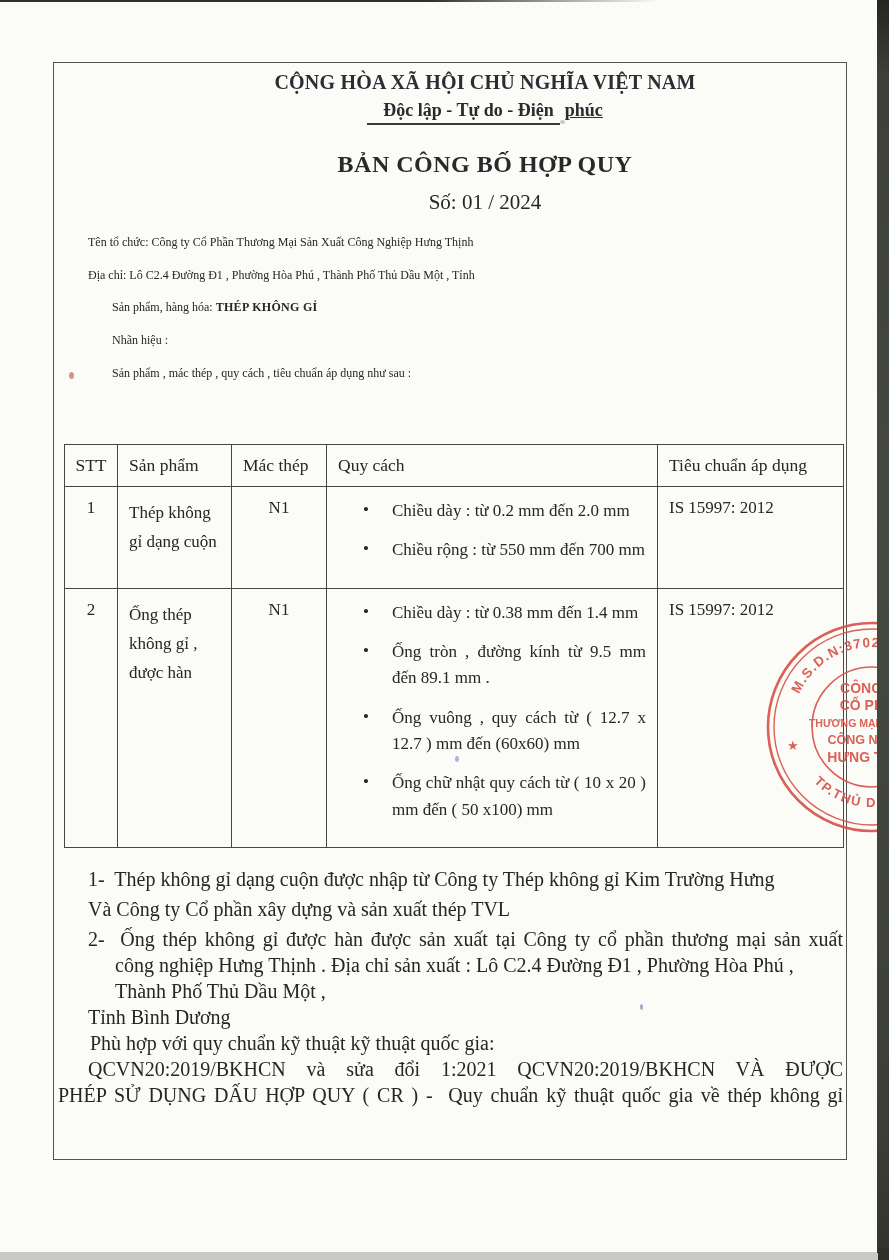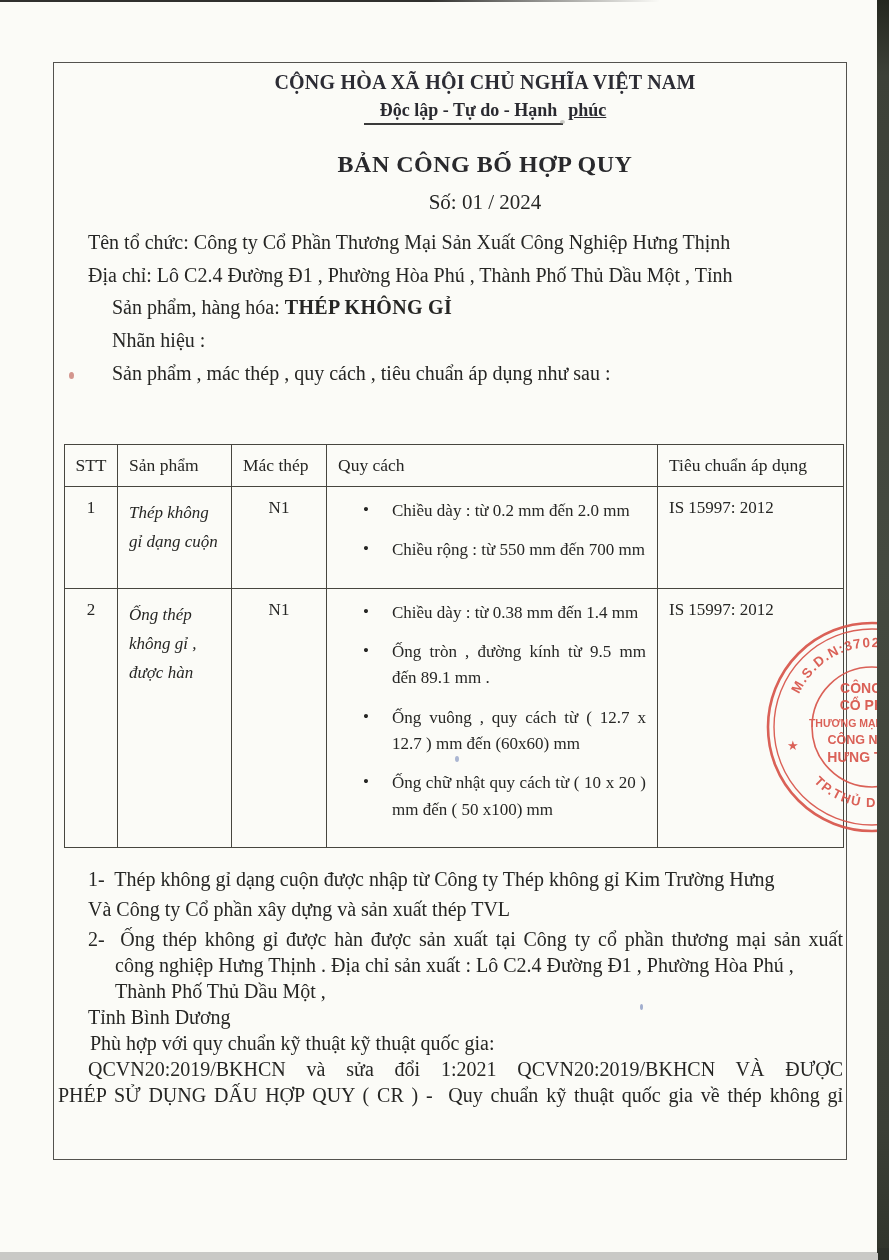--- a/index.html
+++ b/index.html
@@ -93,7 +93,7 @@
 
 <div class="center-line nat-name">CỘNG HÒA XÃ HỘI CHỦ NGHĨA VIỆT NAM</div>
 <div class="center-line motto">
-  <span class="u">Độc lập - Tự do - Hạnh</span><span class="tail">phúc</span>
+  <span class="u">Độc lập - Tự do - Điện</span><span class="tail">phúc</span>
 </div>
 
 <div class="center-line doc-title">BẢN CÔNG BỐ HỢP QUY</div>

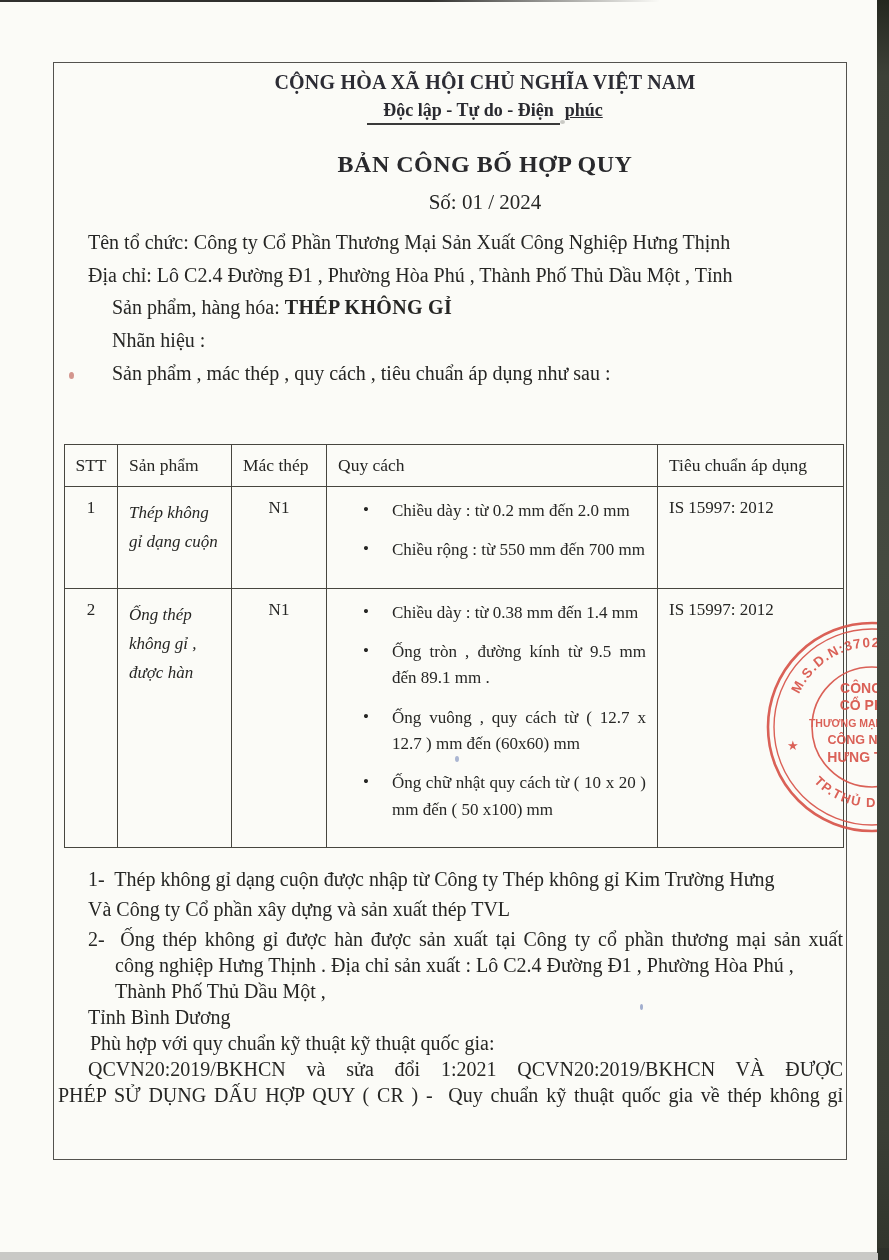--- a/index.html
+++ b/index.html
@@ -40,7 +40,7 @@
   .doc-no { top:190px; font-size:21px; }
 
   
-  .info { position:absolute; left:88px; top:226px; width:716px; font-size:20px; z-index:3; }
+  .info { position:absolute; left:88px; top:226px; width:716px; font-size:12px; z-index:3; }
   .info .ln { line-height:32.7px; white-space:pre-wrap; }
   .info .ind { margin-left:24px; }
   .info .ph { margin-left:5px; }

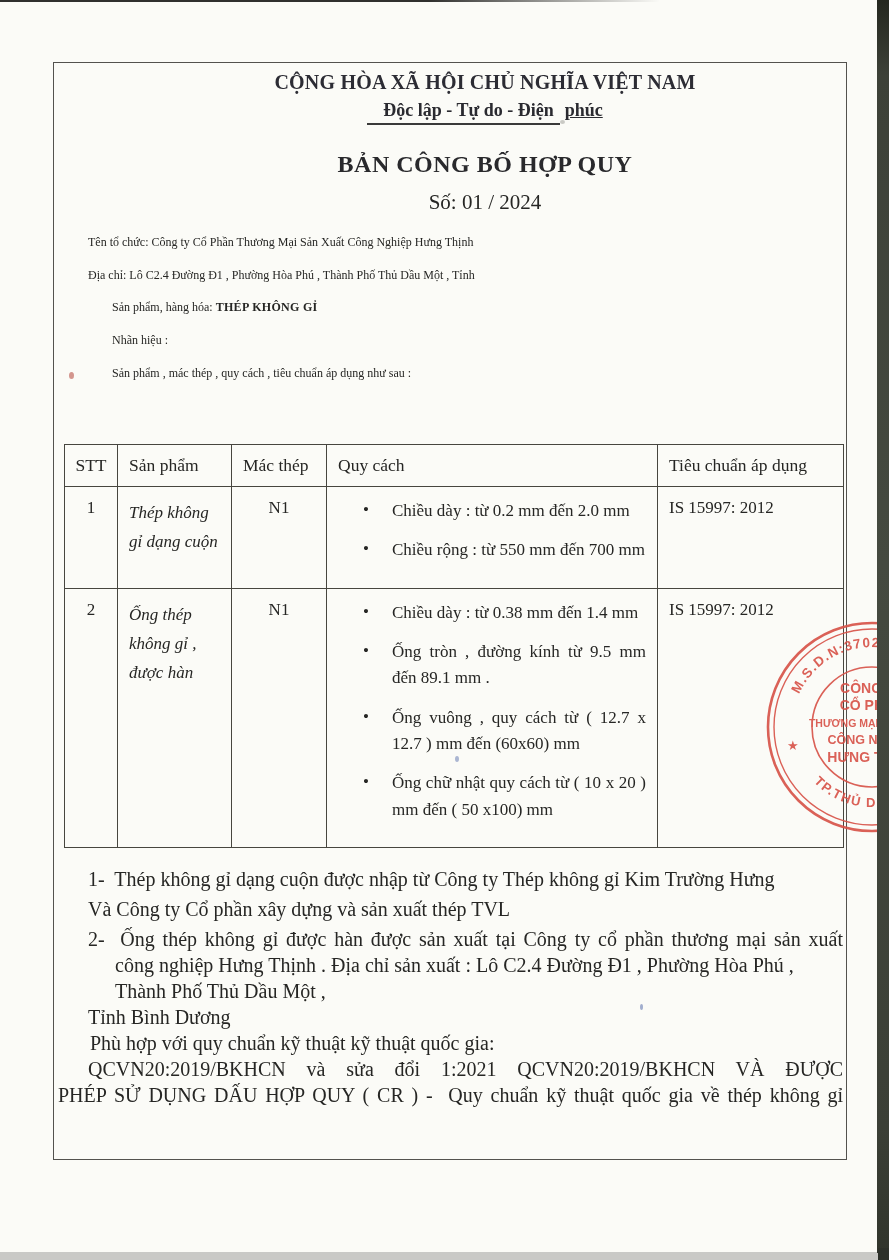--- a/index.html
+++ b/index.html
@@ -57,7 +57,7 @@
   table.main td.c { text-align:center; padding:11px 4px; }
   tr.row1 td { height:95px; }
   tr.row2 td { height:234px; }
-  td.sp { text-align:justify; line-height:1.72; padding-right:13px !important;font-style:italic; }
+  td.sp { text-align:justify; line-height:1.72; padding-right:13px !important; }
   ul.qc { list-style:none; margin:0 0 0 19px; }
   ul.qc li { position:relative; padding-left:35px; margin-bottom:13px;
     text-align:justify; line-height:1.55; }

